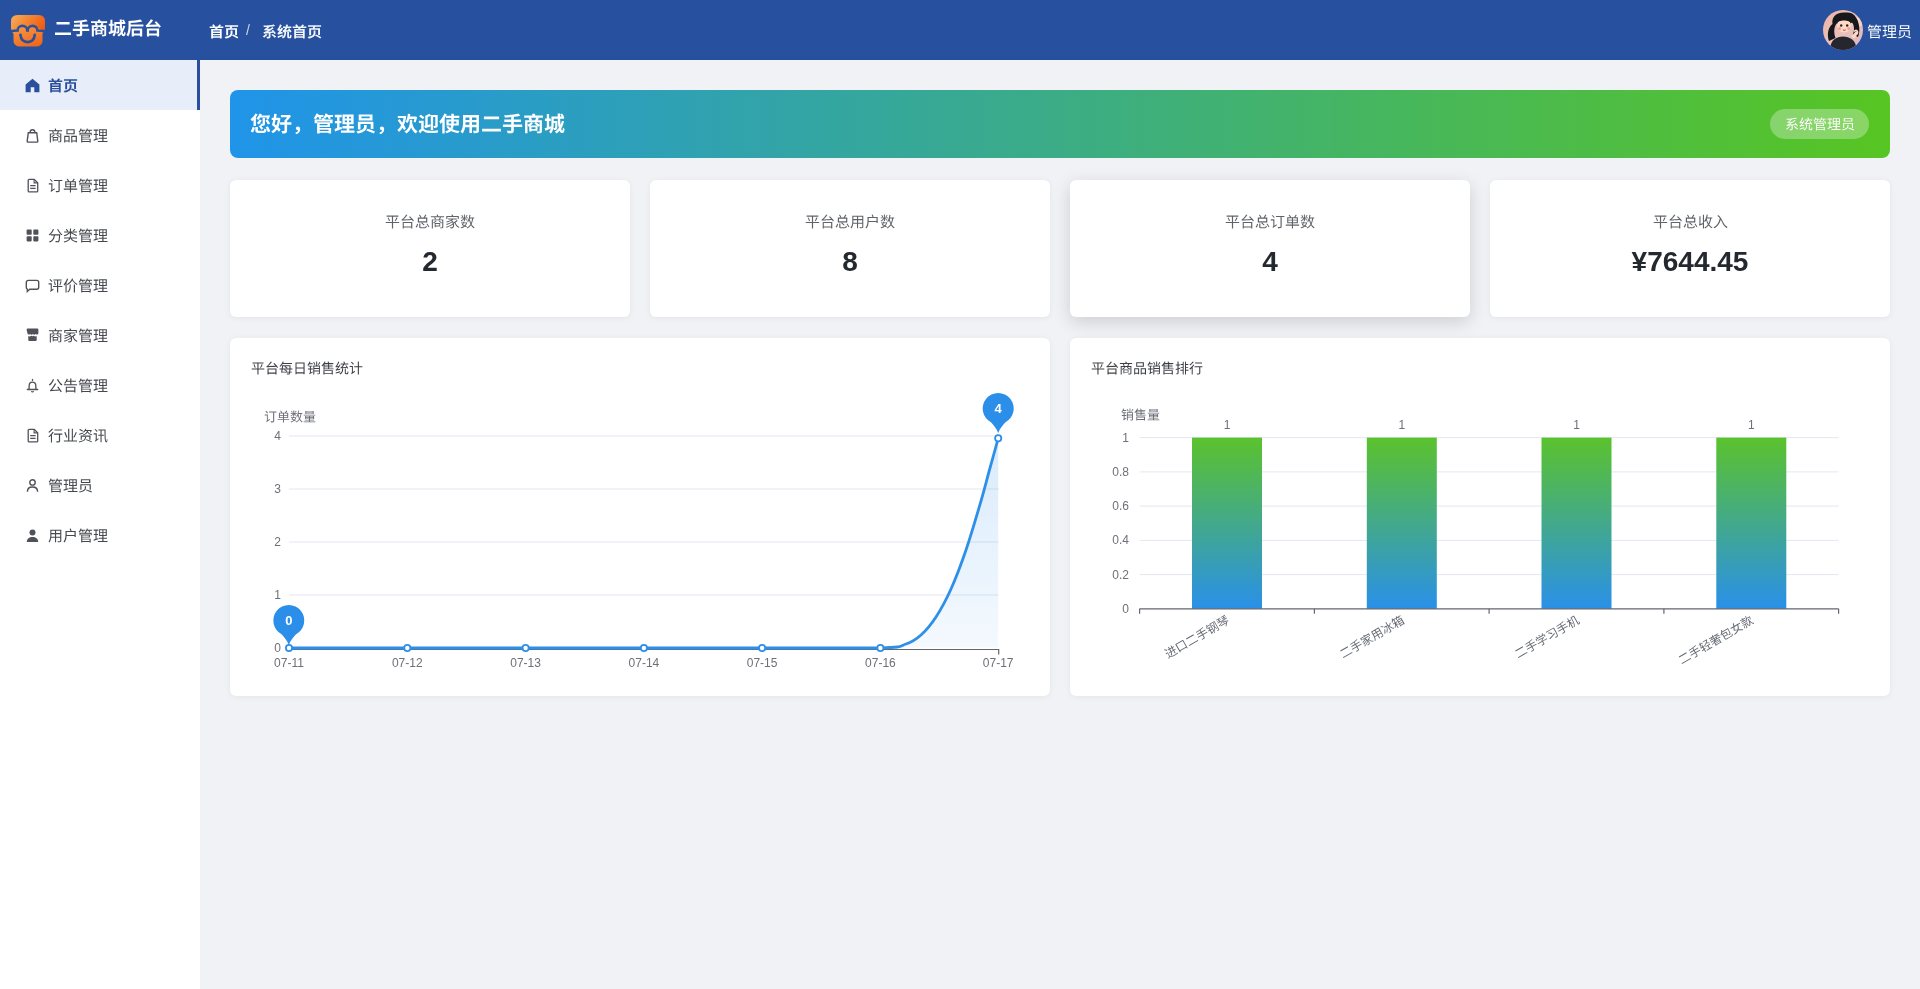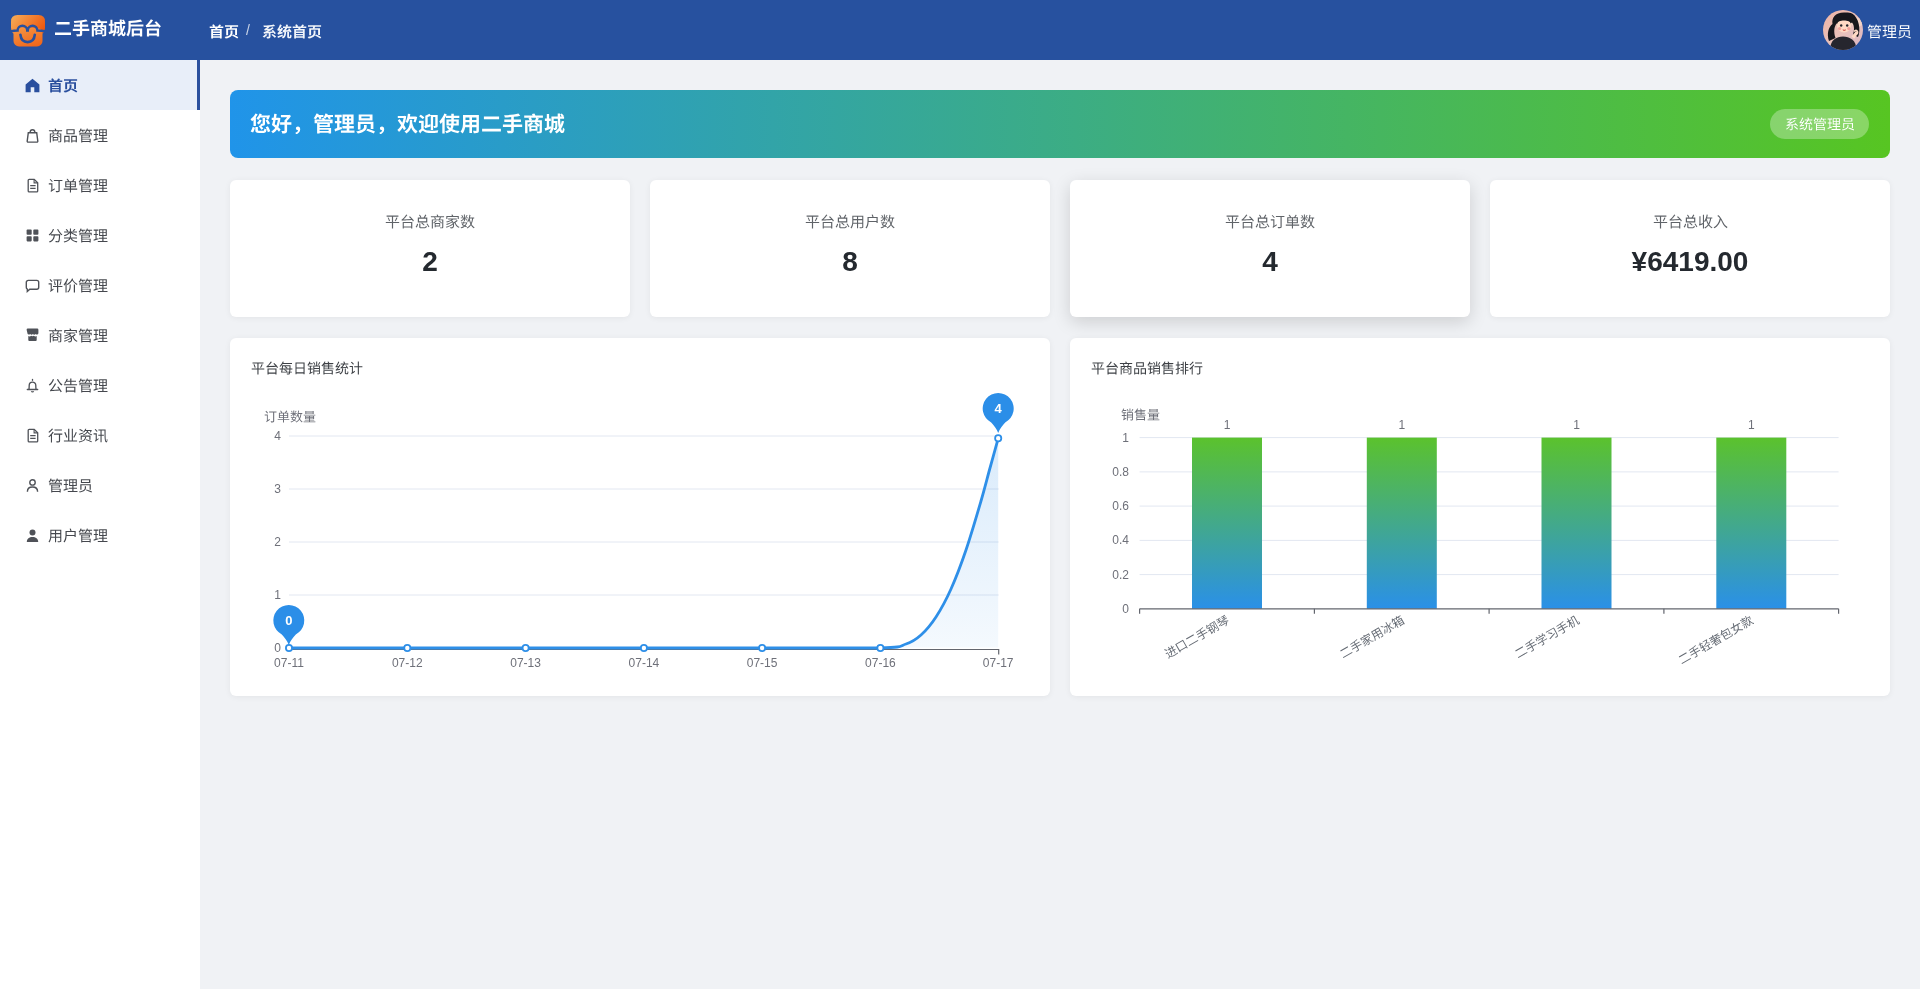--- a/index.html
+++ b/index.html
@@ -227,7 +227,7 @@
       <div class="slabel"><svg width="75.0" height="15.0" viewBox="0 0 75.0 15.0" style="">
           <path fill="#5f6368" d="M2.6 3.8C3.2 4.9 3.8 6.3 4.0 7.2L5.1 6.8C4.8 6.0 4.2 4.5 3.6 3.4ZM11.3 3.4C10.9 4.5 10.3 6.0 9.7 6.9L10.7 7.3C11.2 6.4 12.0 4.9 12.5 3.7ZM0.8 8.0V9.1H6.9V14.4H8.1V9.1H14.2V8.0H8.1V2.7H13.4V1.6H1.6V2.7H6.9V8.0Z M17.7 8.1V14.4H18.8V13.6H26.1V14.4H27.3V8.1ZM18.8 12.5V9.1H26.1V12.5ZM16.9 6.8C17.5 6.6 18.4 6.6 27.0 6.1C27.4 6.6 27.7 7.0 27.9 7.4L28.9 6.7C28.1 5.4 26.3 3.6 24.9 2.3L24.0 2.9C24.7 3.5 25.5 4.3 26.2 5.1L18.5 5.5C19.8 4.2 21.1 2.7 22.4 1.0L21.2 0.5C20.0 2.4 18.3 4.3 17.7 4.8C17.2 5.3 16.9 5.6 16.5 5.7C16.6 6.0 16.8 6.6 16.9 6.8Z M41.4 10.0C42.2 11.0 43.1 12.4 43.5 13.3L44.4 12.8C44.0 11.8 43.1 10.5 42.2 9.5ZM36.2 9.2C37.2 9.8 38.3 10.9 38.9 11.6L39.7 10.9C39.1 10.2 38.0 9.2 37.0 8.5ZM34.2 9.6V12.7C34.2 13.9 34.7 14.2 36.5 14.2C36.8 14.2 39.5 14.2 39.8 14.2C41.2 14.2 41.6 13.8 41.8 12.1C41.4 12.0 41.0 11.8 40.7 11.7C40.6 13.0 40.5 13.2 39.8 13.2C39.2 13.2 37.0 13.2 36.5 13.2C35.6 13.2 35.4 13.1 35.4 12.7V9.6ZM32.1 9.8C31.8 11.0 31.3 12.3 30.6 13.1L31.7 13.6C32.4 12.7 32.9 11.2 33.1 10.0ZM34.0 4.7H41.1V7.3H34.0ZM32.8 3.6V8.4H42.3V3.6H39.9C40.4 2.9 40.9 1.9 41.4 1.1L40.3 0.6C39.9 1.5 39.2 2.8 38.6 3.6H35.5L36.4 3.2C36.2 2.5 35.5 1.4 34.8 0.7L33.9 1.1C34.5 1.9 35.1 2.9 35.4 3.6Z M53.8 4.6H57.1C56.8 6.5 56.3 8.1 55.5 9.5C54.8 8.1 54.2 6.5 53.7 4.8ZM53.7 0.6C53.2 3.2 52.4 5.7 51.1 7.2C51.4 7.4 51.8 7.9 51.9 8.1C52.4 7.6 52.8 6.9 53.1 6.2C53.6 7.8 54.2 9.2 54.9 10.5C54.1 11.8 52.9 12.8 51.4 13.5C51.6 13.7 52.0 14.2 52.1 14.4C53.5 13.6 54.7 12.7 55.6 11.5C56.4 12.7 57.5 13.7 58.7 14.3C58.8 14.1 59.2 13.6 59.5 13.4C58.2 12.8 57.1 11.8 56.2 10.5C57.2 8.9 57.8 7.0 58.2 4.6H59.3V3.5H54.2C54.4 2.7 54.6 1.7 54.8 0.8ZM46.4 11.7C46.7 11.5 47.1 11.2 49.9 10.2V14.4H51.0V0.8H49.9V9.1L47.5 9.9V2.3H46.4V9.6C46.4 10.2 46.1 10.5 45.9 10.7C46.1 10.9 46.3 11.4 46.4 11.7Z M64.4 1.9C65.4 2.6 66.2 3.4 66.8 4.3C65.9 8.6 64.0 11.7 60.6 13.4C60.9 13.6 61.4 14.1 61.6 14.3C64.7 12.5 66.6 9.8 67.8 5.8C69.4 8.9 70.5 12.3 73.9 14.2C74.0 13.9 74.3 13.3 74.5 13.0C69.5 10.0 69.9 4.3 65.1 0.9Z"></path>
         </svg></div>
-      <div class="snum">¥6419.00</div>
+      <div class="snum">¥7644.45</div>
     </div>
     <div class="ccard" style="left:30px">
       <svg width="820" height="358" viewBox="0 0 820 358" style="position:absolute;left:0;top:0">

